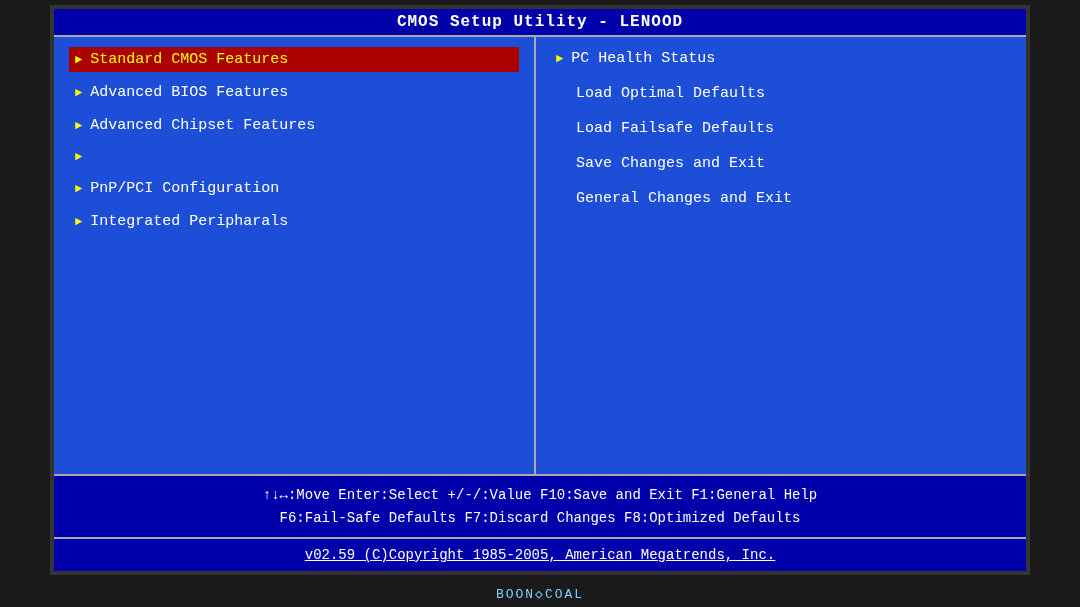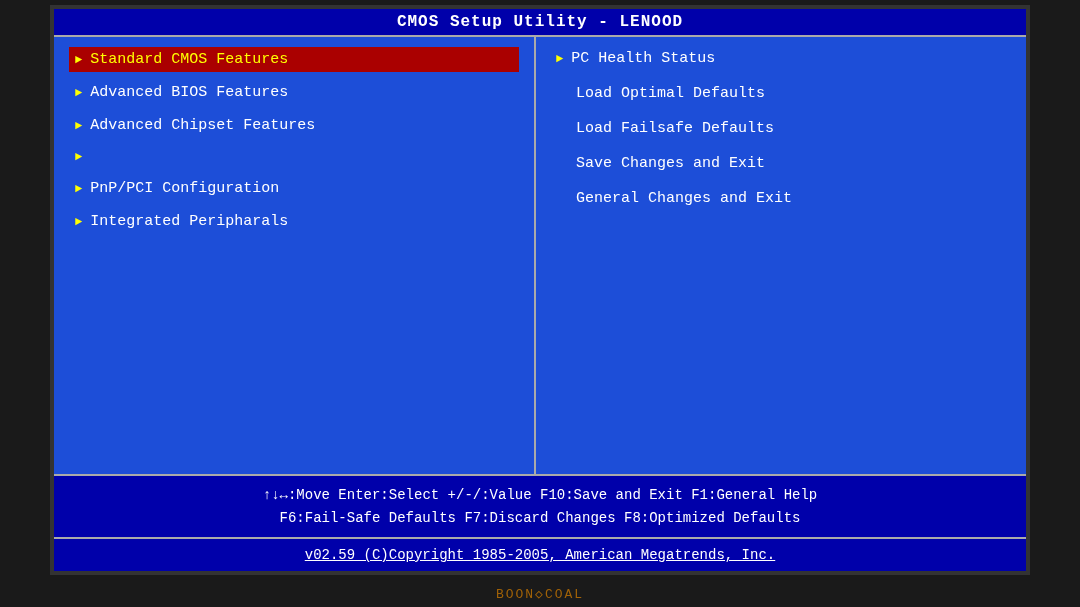--- a/index.html
+++ b/index.html
@@ -130,7 +130,7 @@
     }
 
     .monitor-brand {
-      color: #a16207;
+      color: #7dd3fc;
       font-size: 13px;
       letter-spacing: 2px;
       margin-top: 11px;

